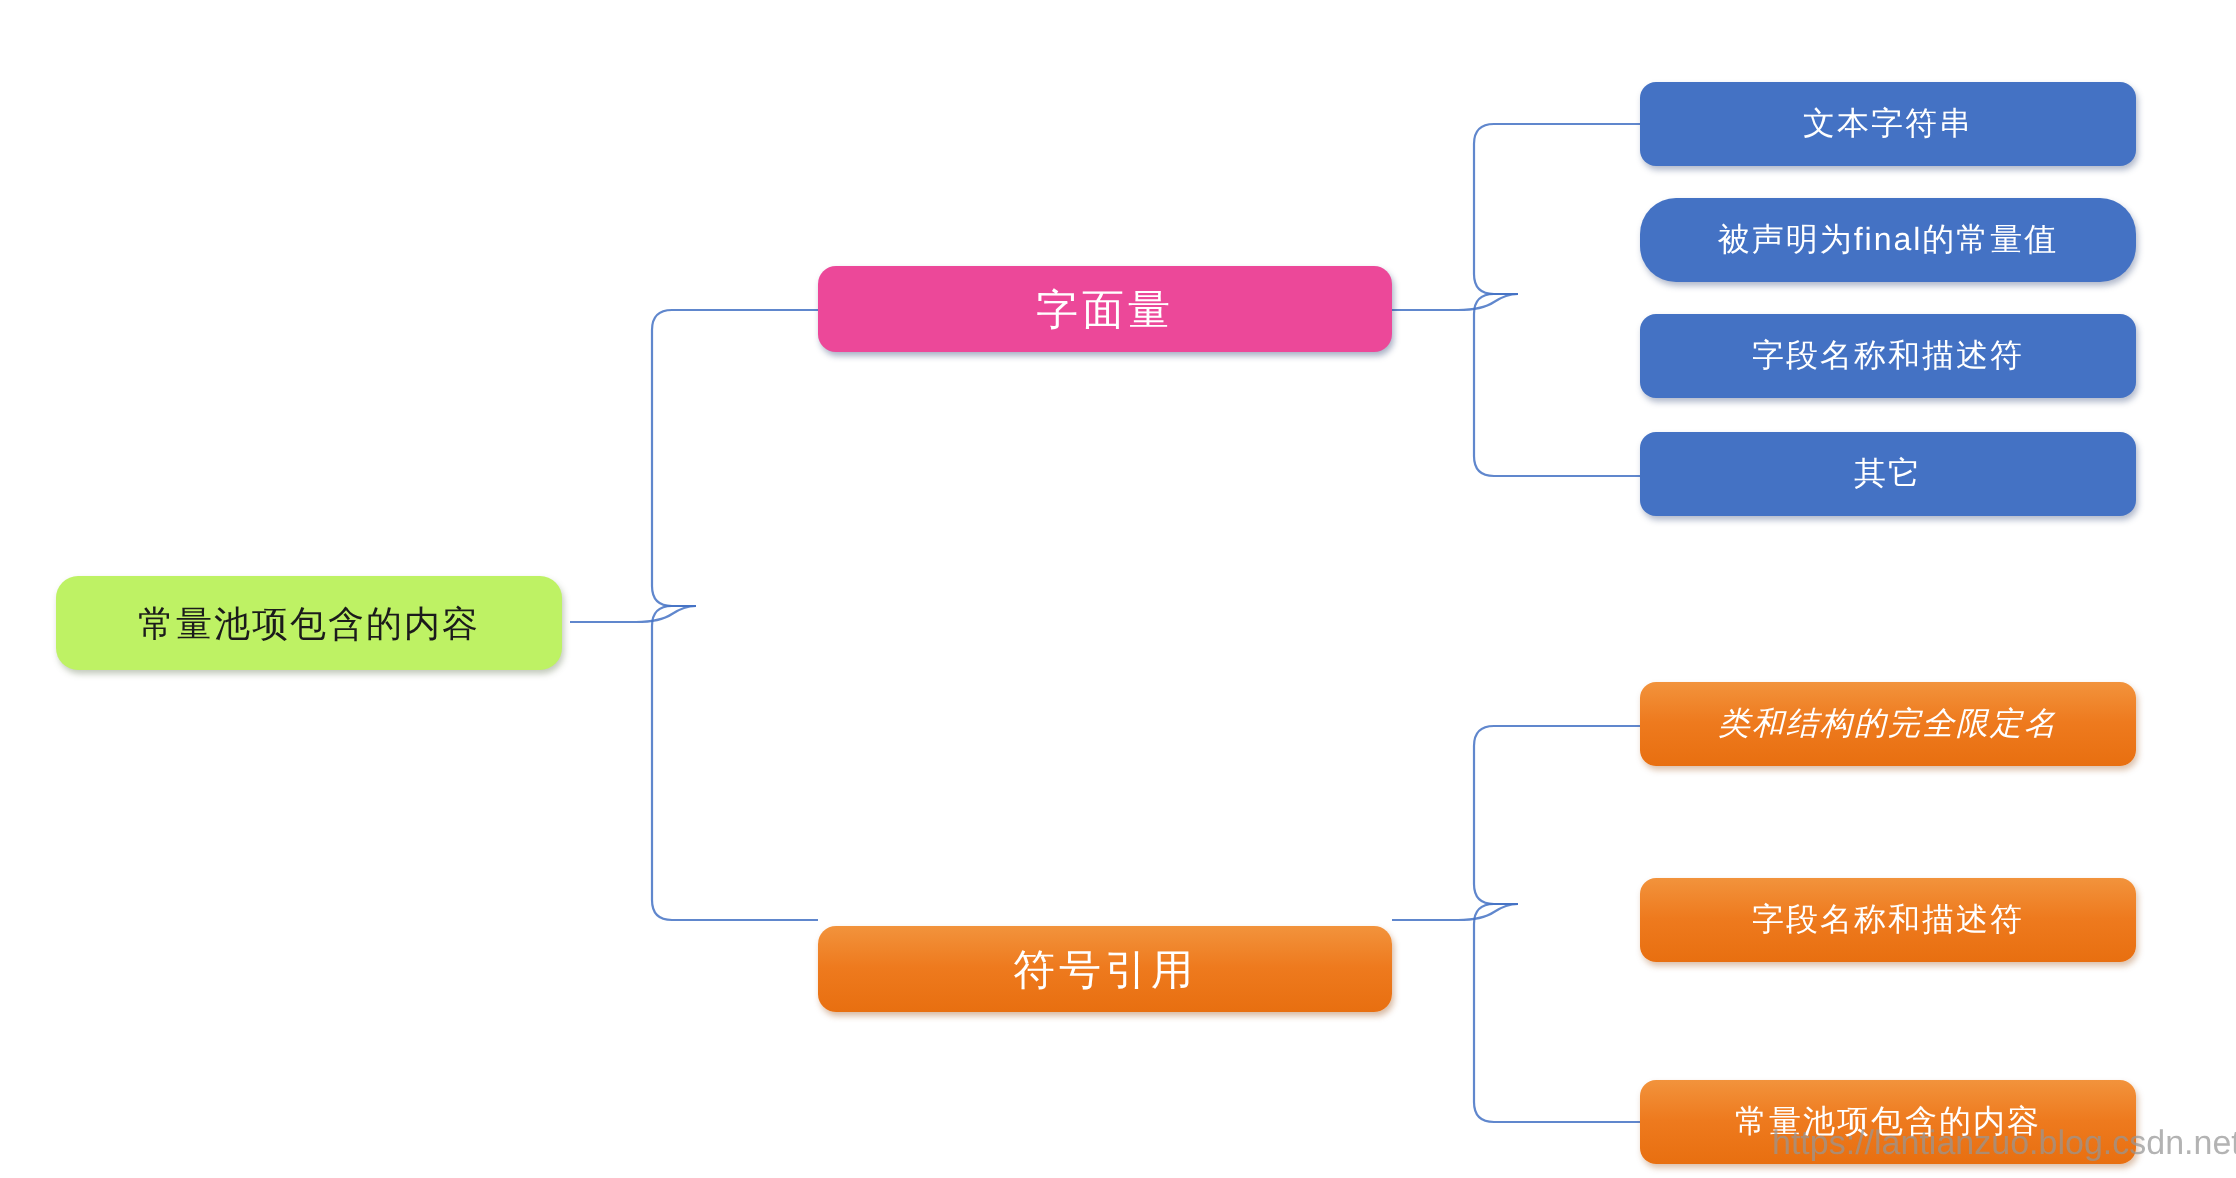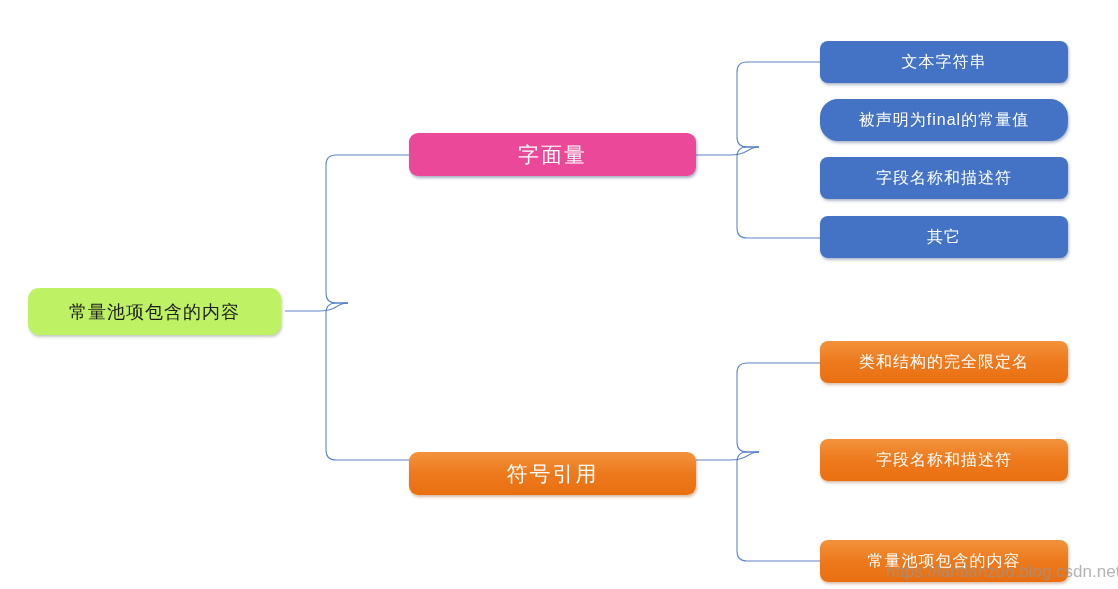--- a/index.html
+++ b/index.html
@@ -139,7 +139,7 @@
 
   <div class="node node-branch orange">符号引用</div>
 
-  <div class="node node-leaf orange" style="top:341px;">类和结构的完全限定名</div>
+  <div class="node node-leaf orange" style="top:341px;font-style:italic;">类和结构的完全限定名</div>
   <div class="node node-leaf orange" style="top:439px;text-align:center;">字段名称和描述符</div>
   <div class="node node-leaf orange" style="top:540px;">常量池项包含的内容</div>
 

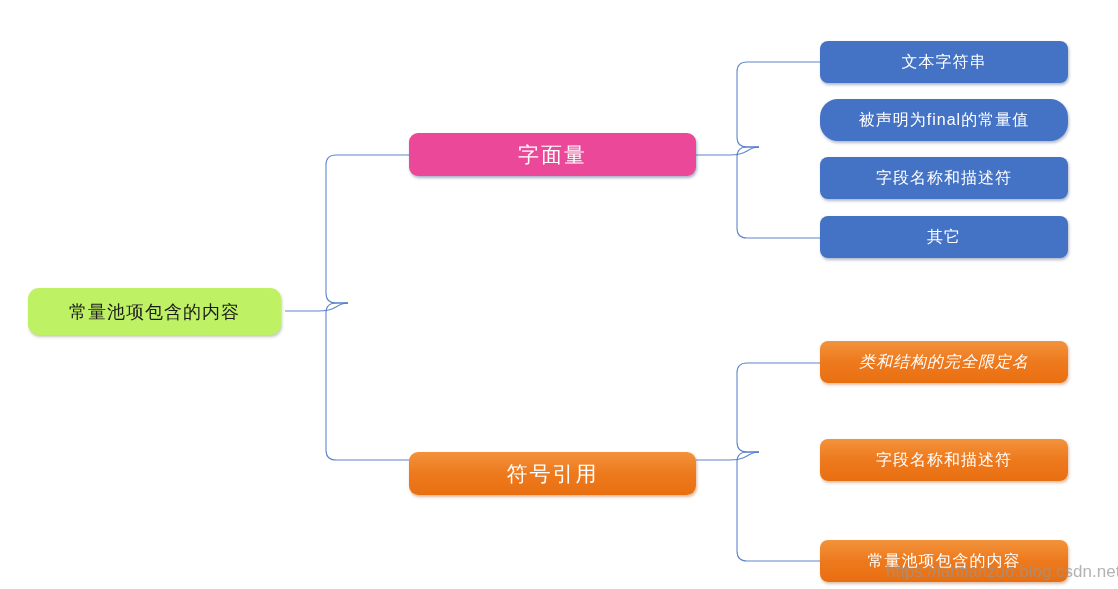--- a/index.html
+++ b/index.html
@@ -70,7 +70,7 @@
     text-align: right;
   }
   .node-branch.orange {
-    top: 452px;
+    top: 463px;
     background: linear-gradient(180deg, #f2933c 0%, #ee7a1e 48%, #e86f10 100%);
     box-shadow: 1px 2px 3px rgba(150,70,10,0.38);
   }

